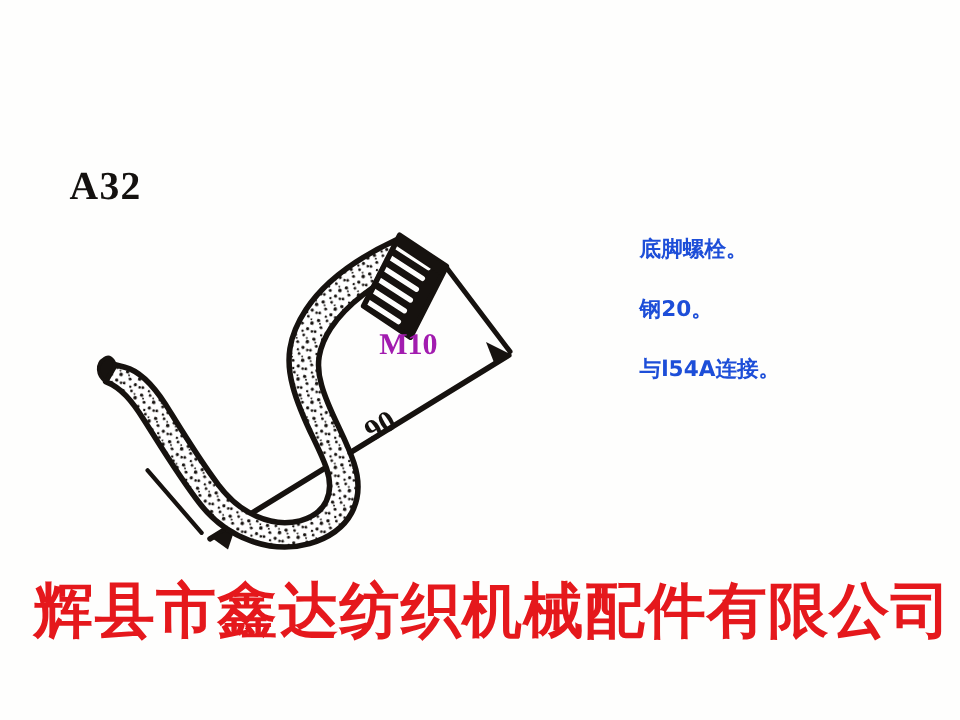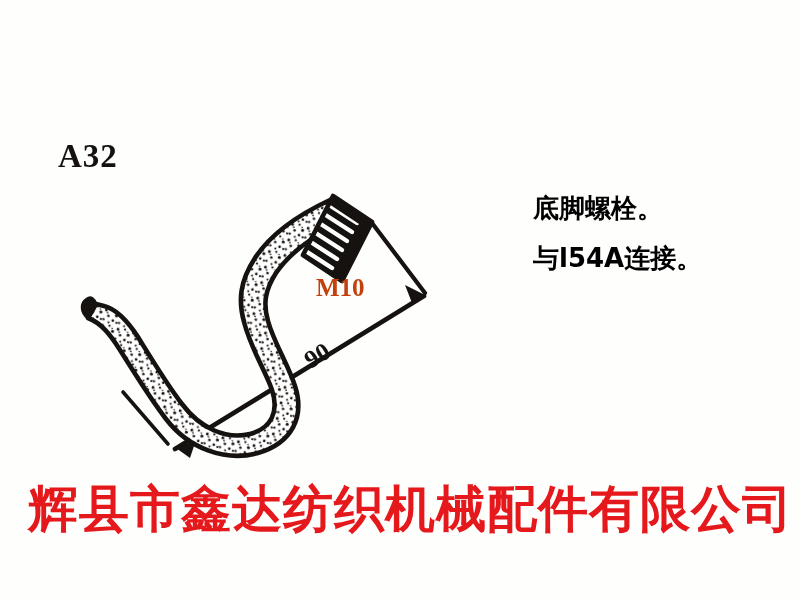--- a/index.html
+++ b/index.html
@@ -83,9 +83,9 @@
   }
   .spec-line {
     font-family: "DejaVu Sans", sans-serif;
-    font-size: 26px;
-    font-weight: bold;
-    color: #000000;
+    font-size: 18px;
+    font-weight: bold;
+    color: #1d4ed8;
     line-height: 50px;
     white-space: nowrap;
     letter-spacing: 0px;

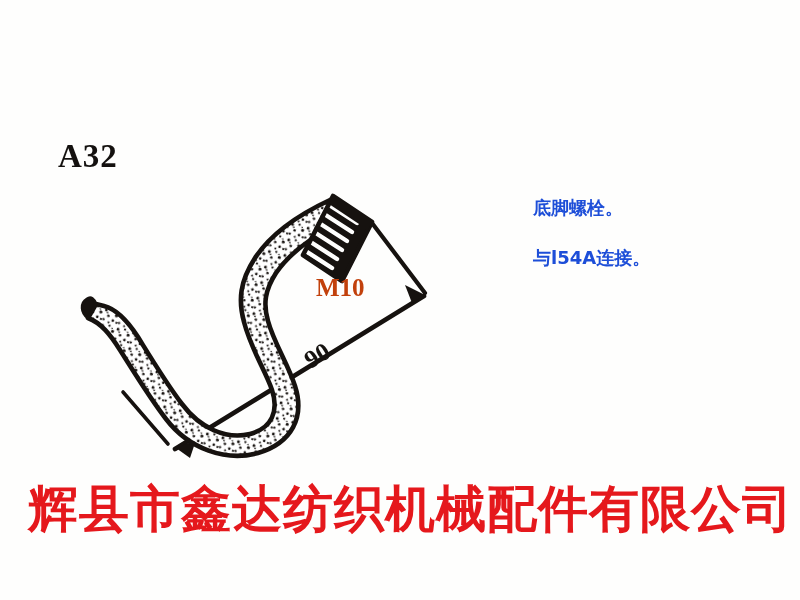--- a/index.html
+++ b/index.html
@@ -208,6 +208,7 @@
 
   <div class="spec-block">
     <div class="spec-line">底脚螺栓。</div>
+    <div class="spec-line">钢20。</div>
     <div class="spec-line">与l54A连接。</div>
   </div>
 

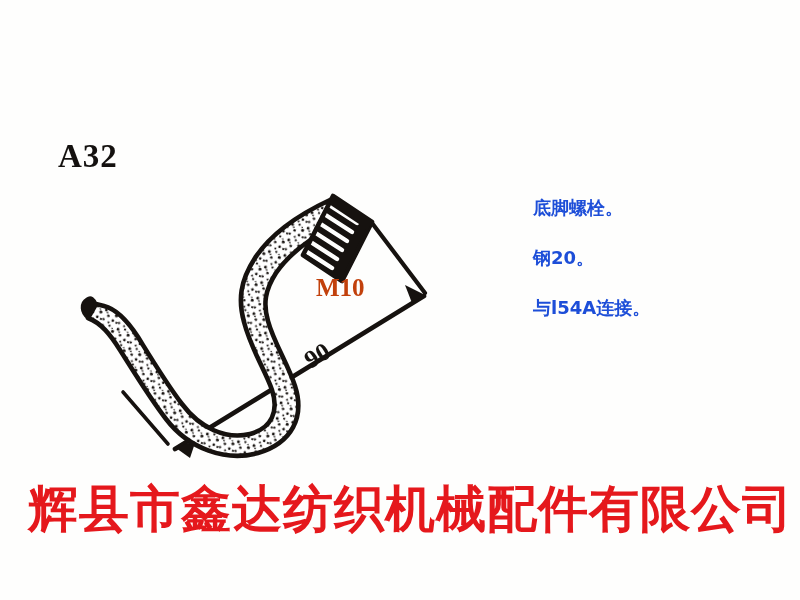--- a/index.html
+++ b/index.html
@@ -56,7 +56,7 @@
     font-family: "Liberation Serif", serif;
     font-size: 25px;
     font-weight: bold;
-    color: #c2410c;
+    color: #a21caf;
     line-height: 1;
     white-space: nowrap;
   }

